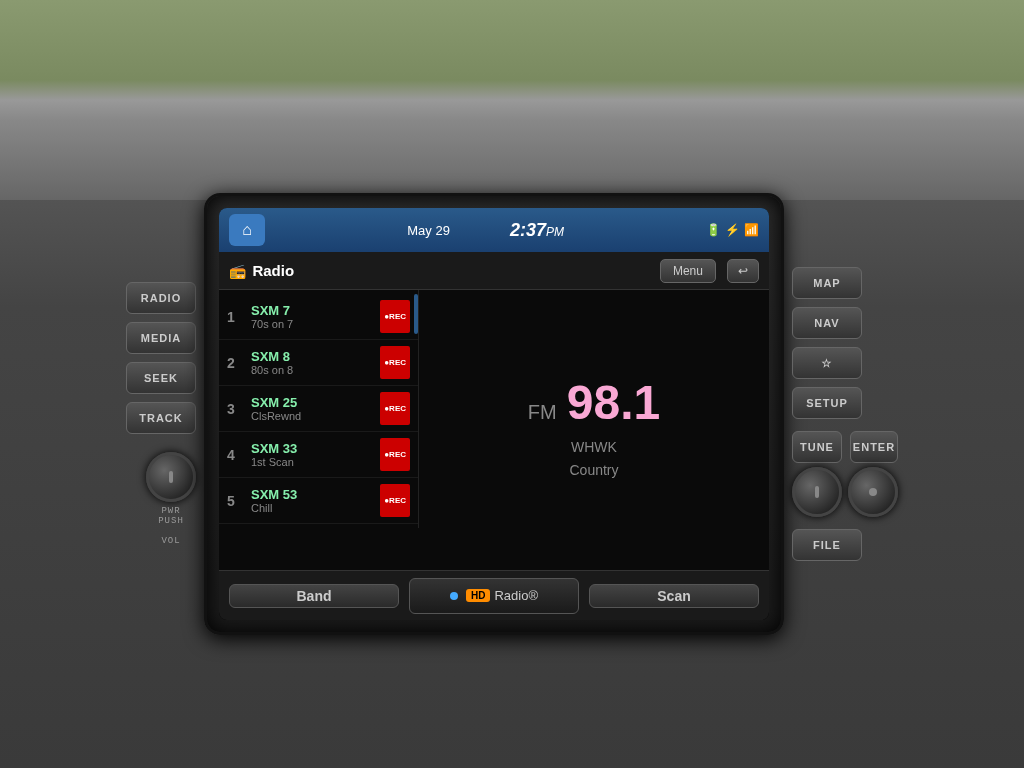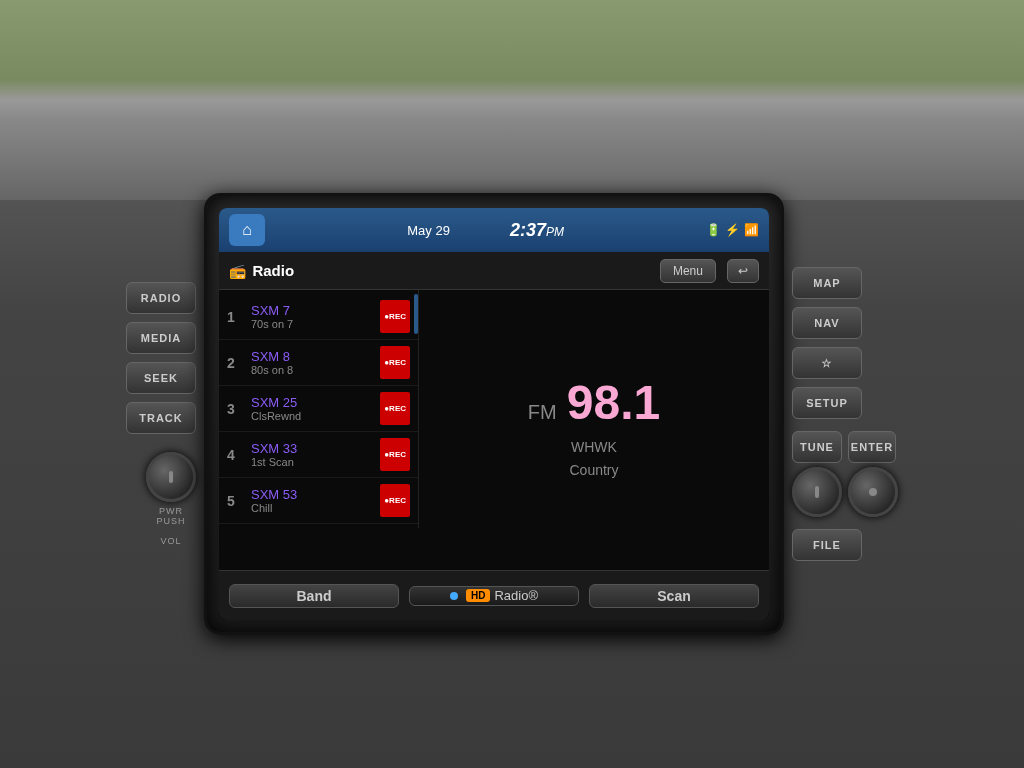--- a/index.html
+++ b/index.html
@@ -252,9 +252,9 @@
     }
 
     .preset-name {
-      color: #8b5cf6;
+      color: #86efac;
       font-size: 13px;
-      font-weight: normal;
+      font-weight: bold;
     }
 
     .preset-sub {

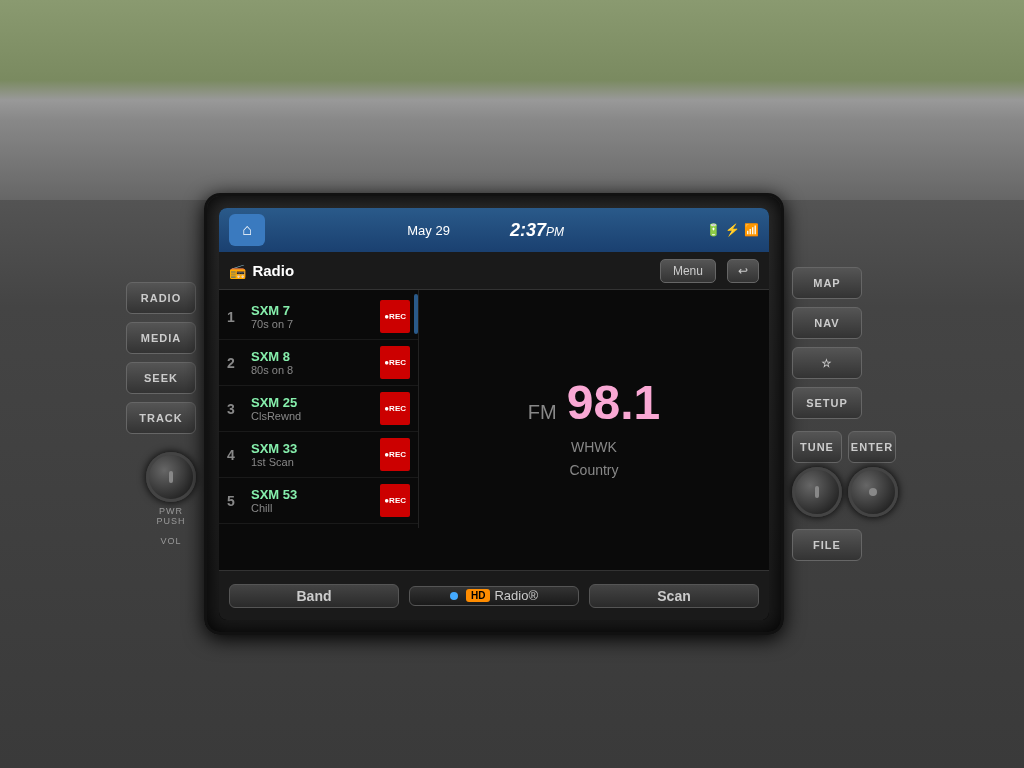--- a/index.html
+++ b/index.html
@@ -373,7 +373,7 @@
     .right-knob-area {
       display: flex;
       flex-direction: column;
-      align-items: flex-start;
+      align-items: flex-end;
       gap: 4px;
     }
 

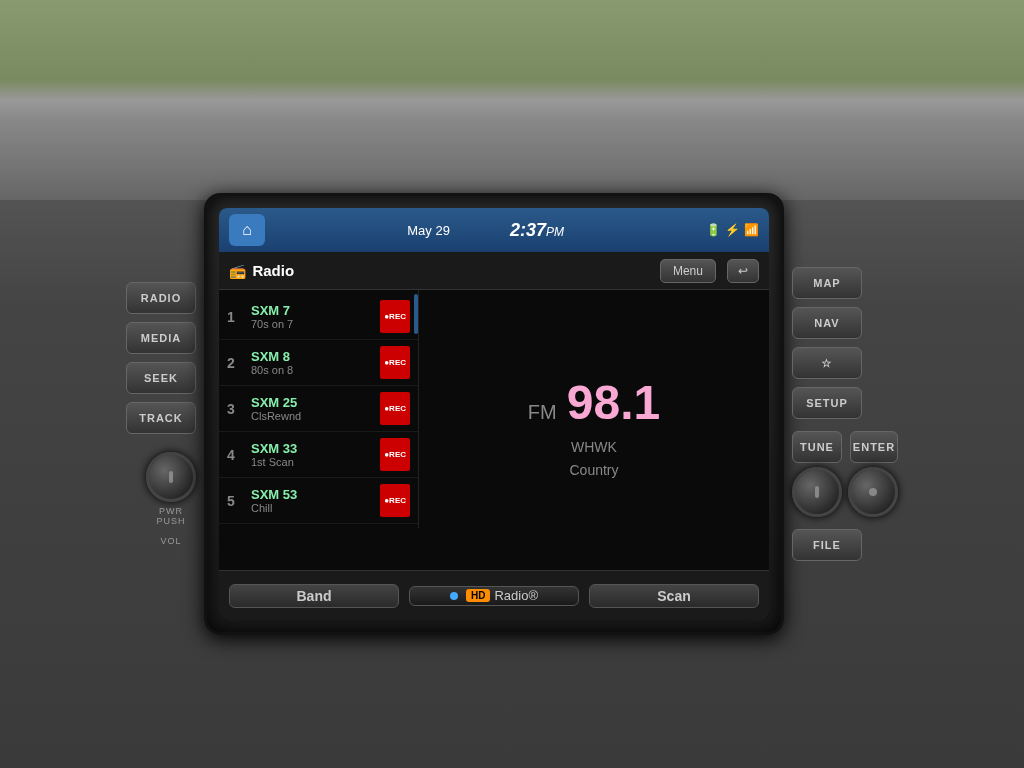--- a/index.html
+++ b/index.html
@@ -72,6 +72,7 @@
       align-items: center;
       margin-top: 10px;
       gap: 4px;
+      font-family: Liberation Mono, monospace;
     }
 
     .knob {

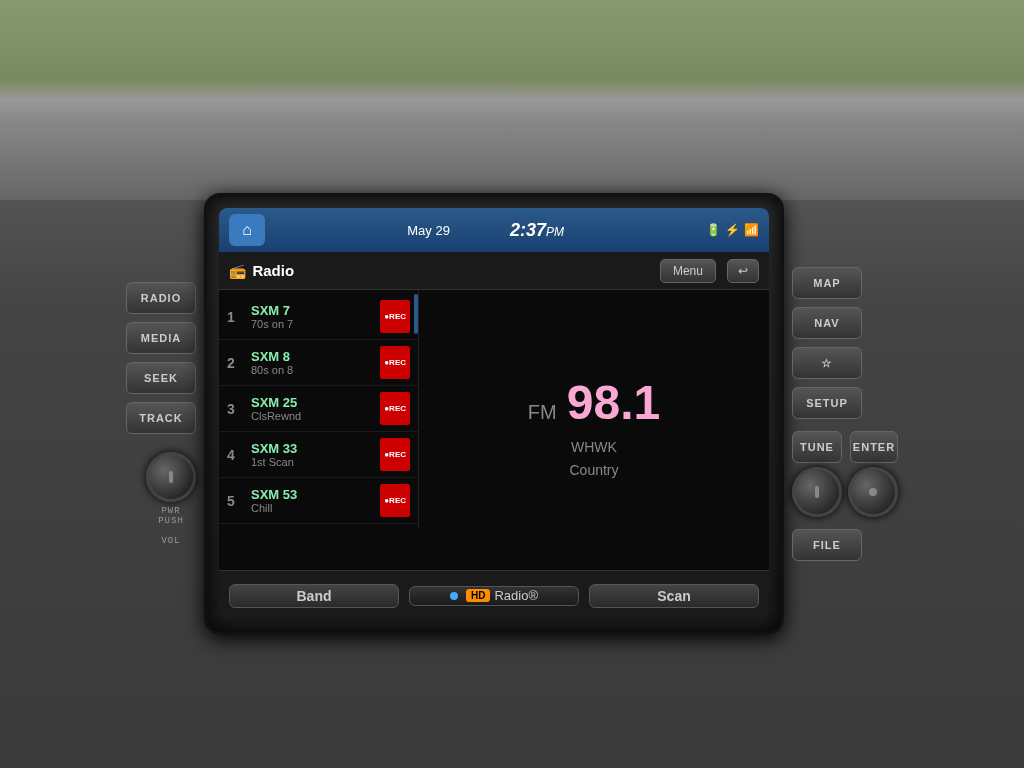--- a/index.html
+++ b/index.html
@@ -332,7 +332,7 @@
 
     .hd-radio-btn {
       flex: 1;
-      height: 20px;
+      height: 36px;
       border-radius: 6px;
       background: linear-gradient(180deg, #333 0%, #1a1a1a 100%);
       border: 1px solid #555;

